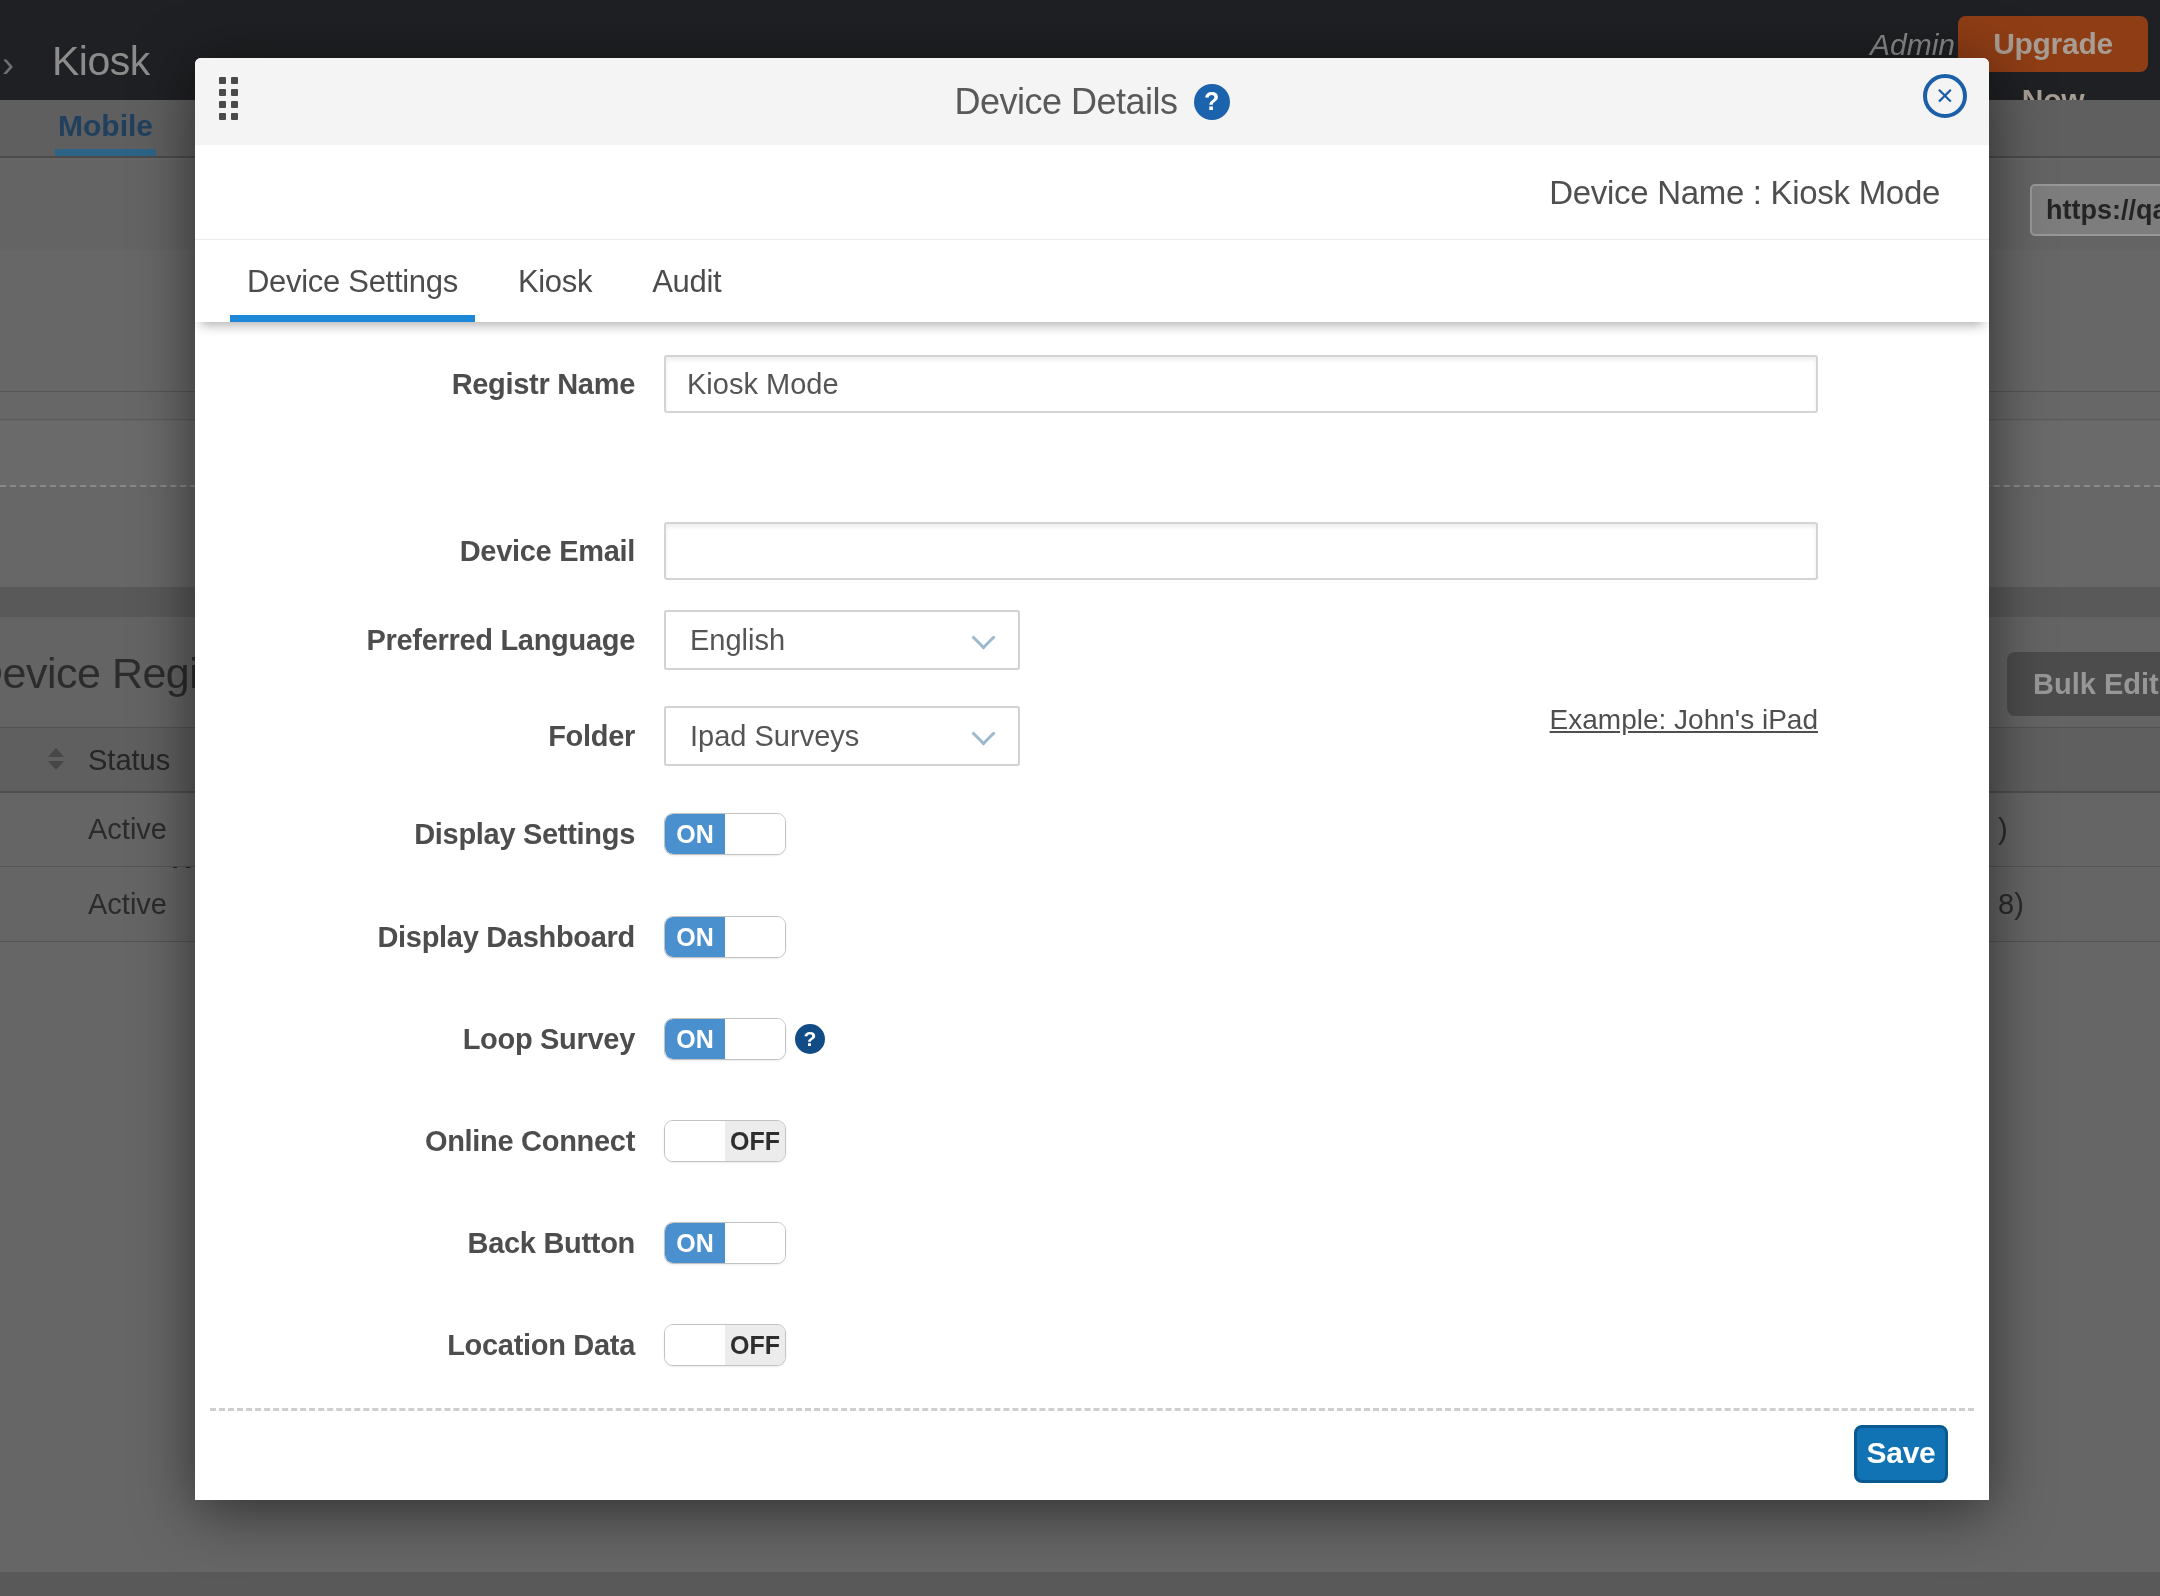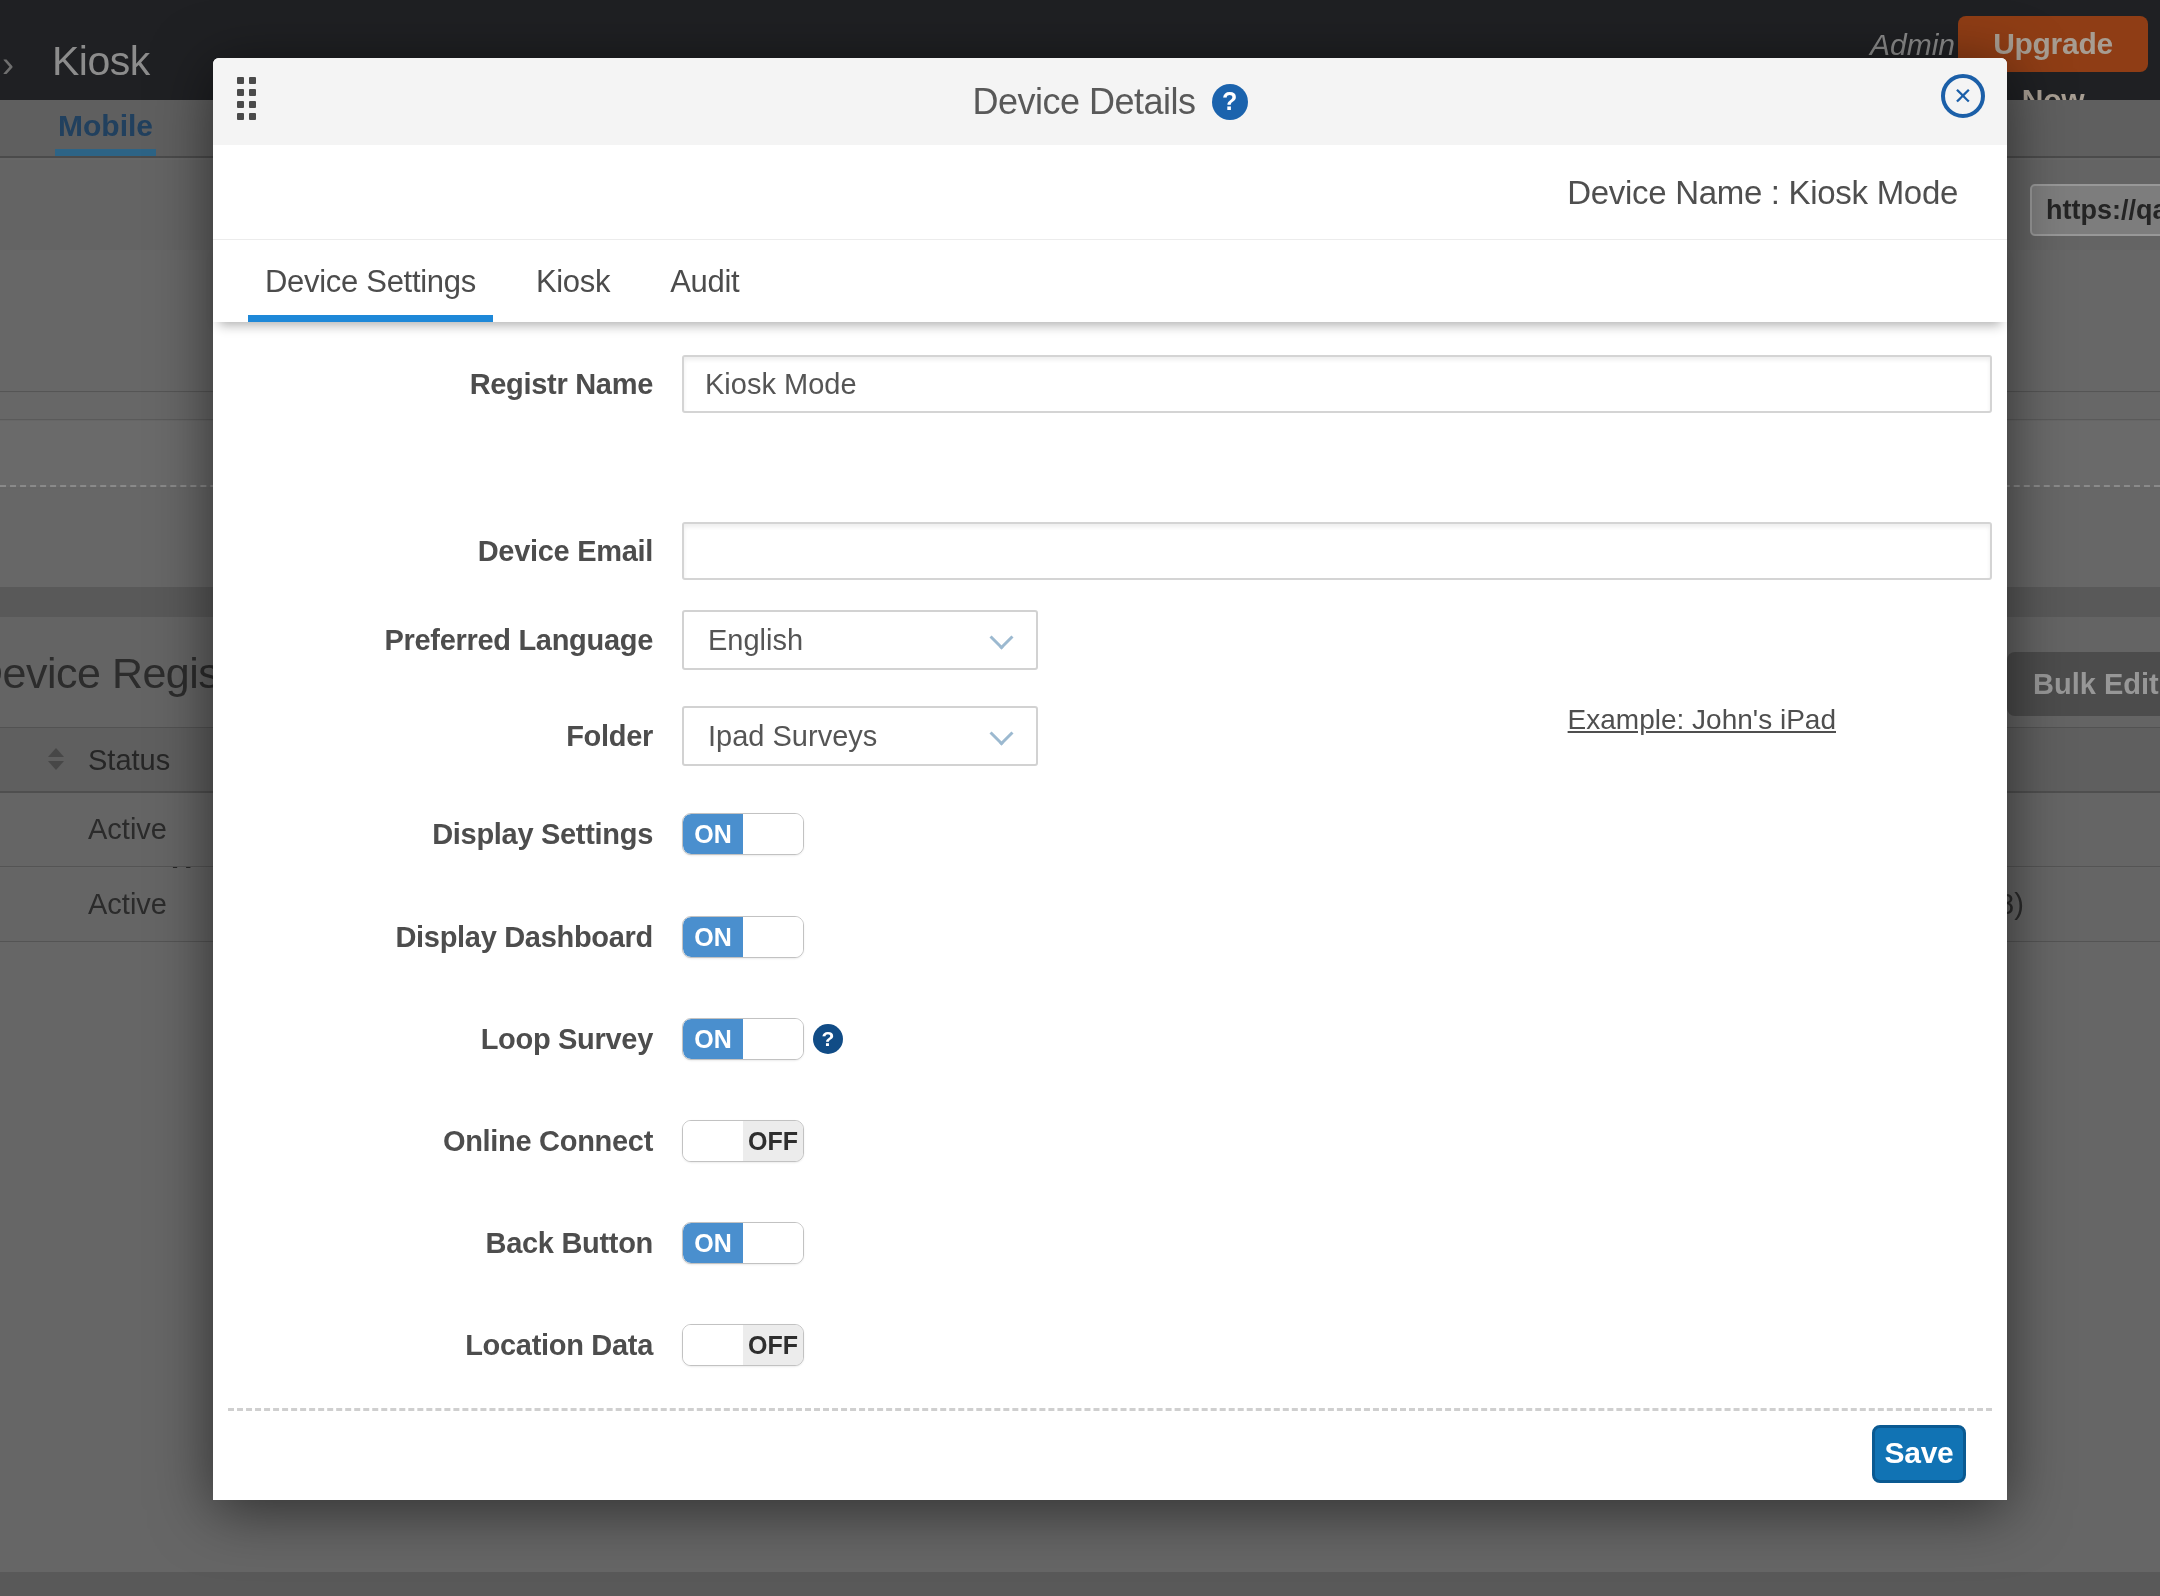--- a/index.html
+++ b/index.html
@@ -57,7 +57,7 @@
   .footer-strip { left:0; top:1572px; width:2160px; height:24px; background:#595959; }
 
   
-  .modal { left:213px; top:58px; width:1794px; height:1442px; background:#ffffff;
+  .modal { left:195px; top:58px; width:1794px; height:1442px; background:#ffffff;
     border-radius:6px; box-shadow:0 10px 60px rgba(0,0,0,0.55); z-index:10; }
   .mheader { left:0; top:0; width:100%; height:87px; background:#f4f4f4; border-radius:6px 6px 0 0;
     display:flex; align-items:center; justify-content:center; }

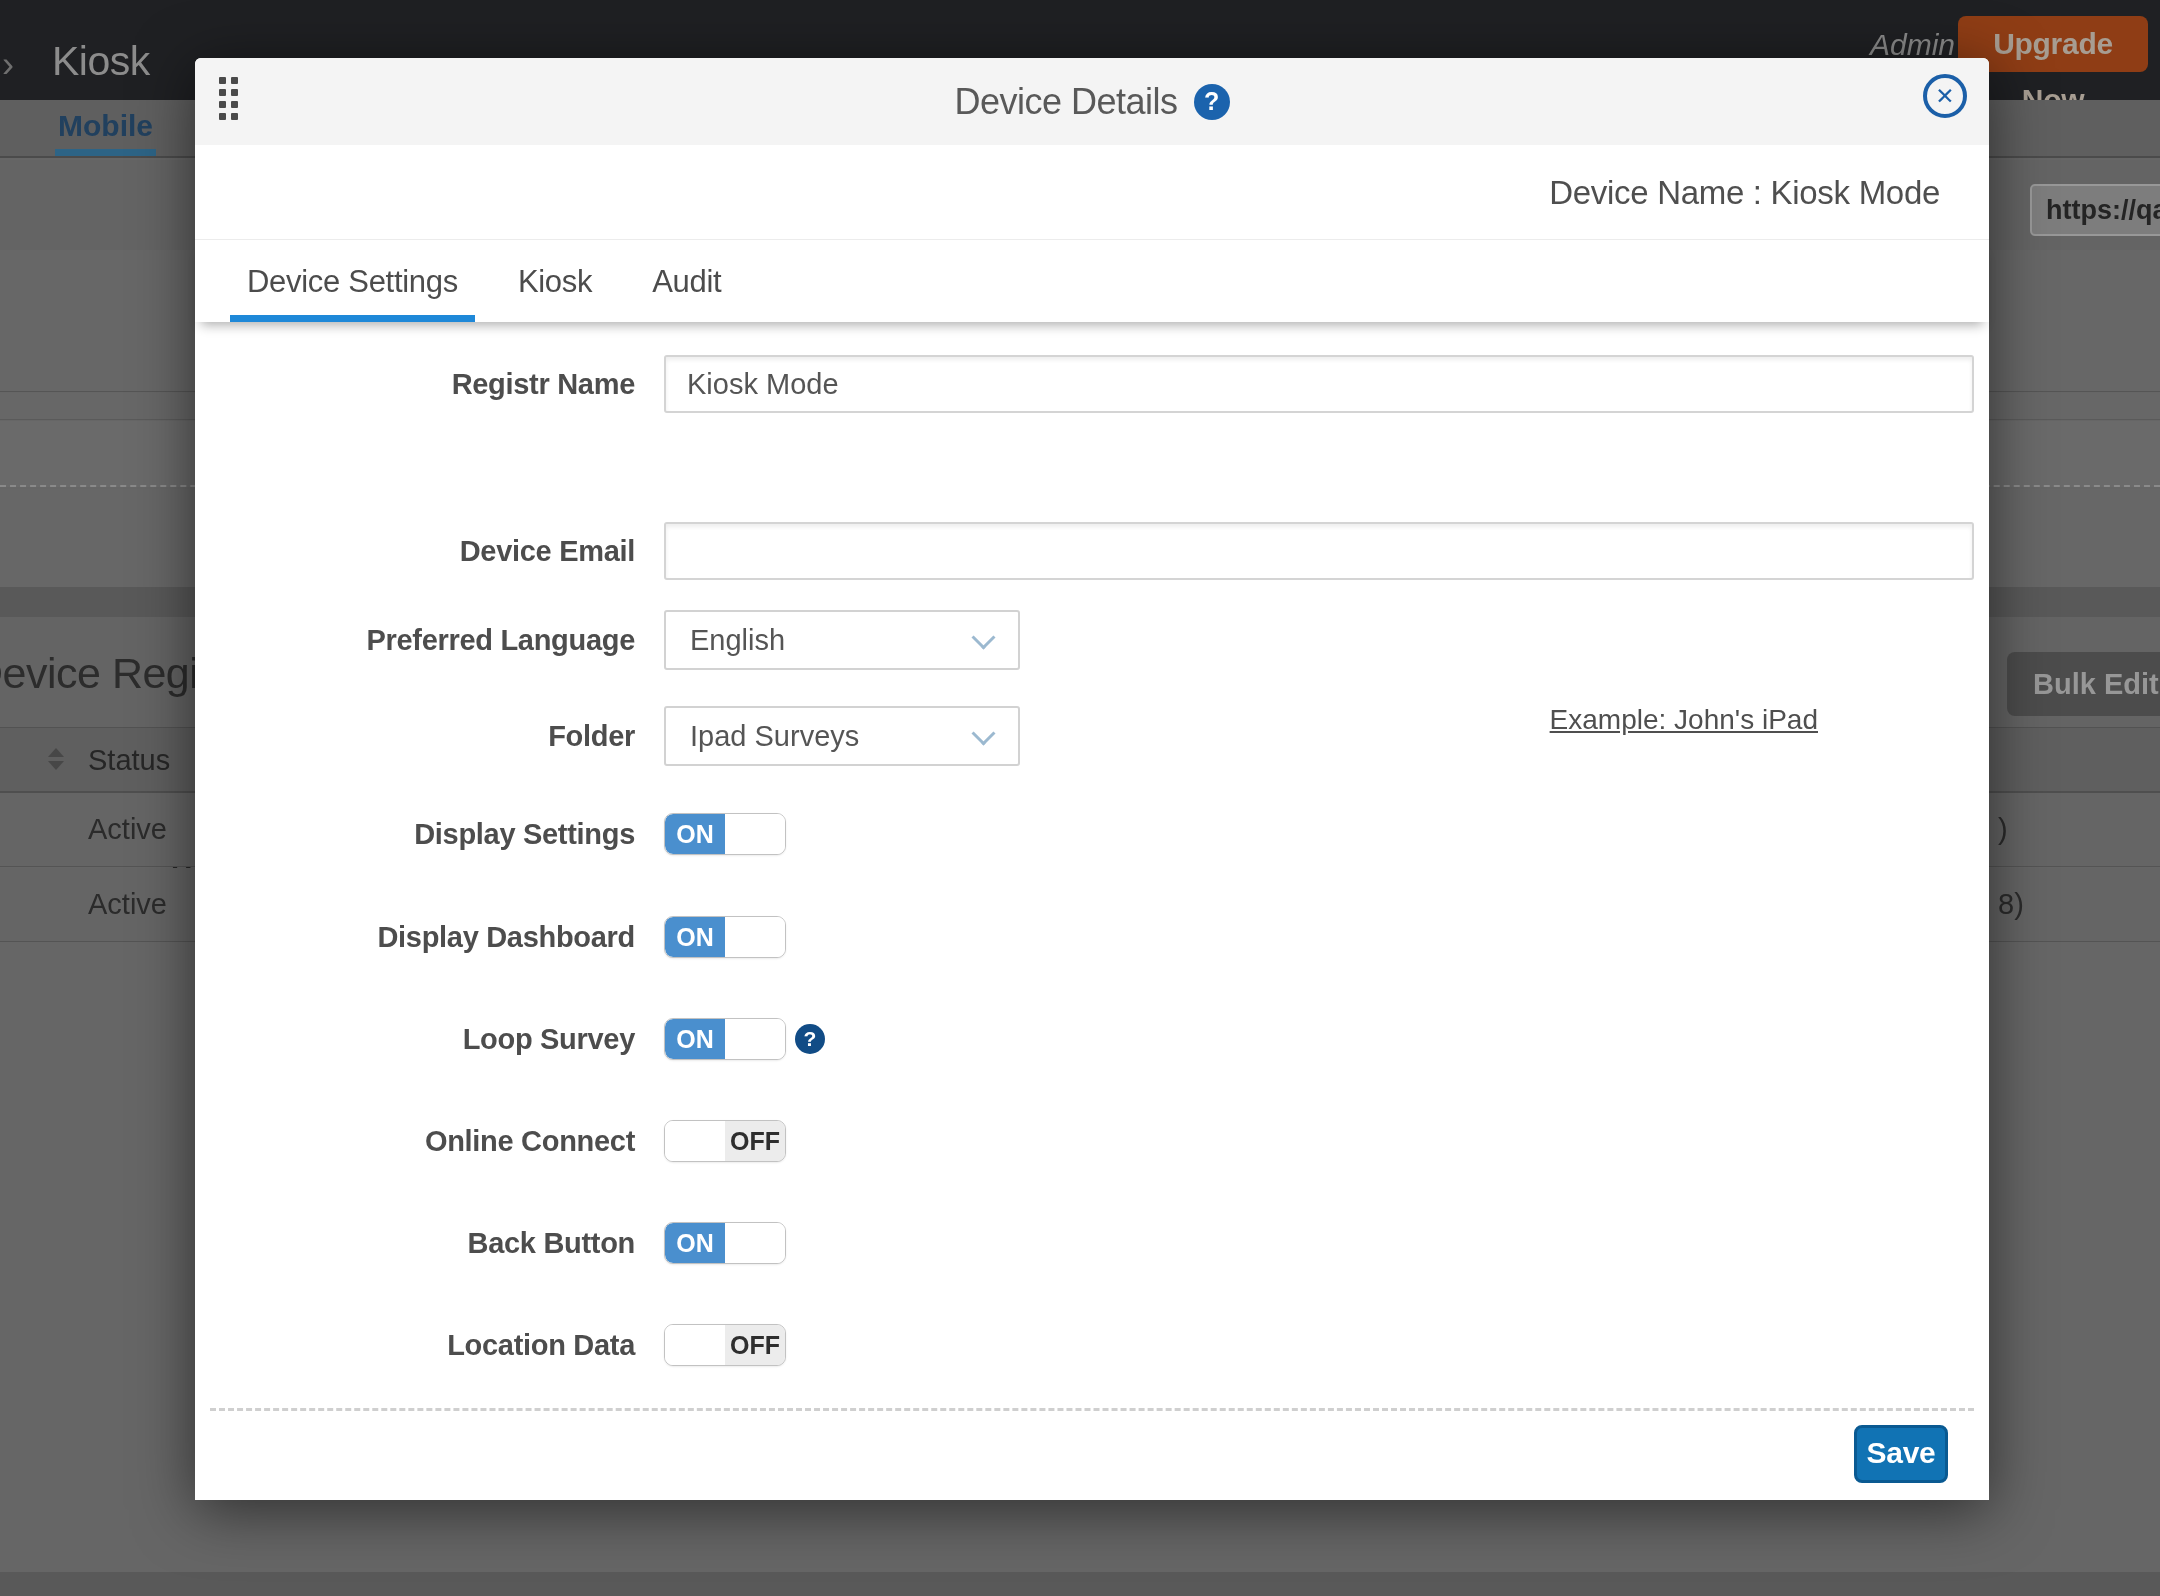--- a/index.html
+++ b/index.html
@@ -89,7 +89,7 @@
   .h58 .flabel { height:58px; line-height:58px; }
   .h60 .flabel { height:60px; line-height:60px; }
   .h42 .flabel { height:42px; line-height:42px; }
-  .tinput { position:absolute; left:469px; width:1310px; height:58px; border:2px solid #d4d4d4;
+  .tinput { position:absolute; left:469px; width:1154px; height:58px; border:2px solid #d4d4d4;
     border-radius:3px; box-shadow:inset 0 3px 4px rgba(0,0,0,0.07); padding:0 21px;
     font-size:29px; color:#555; font-family:"Liberation Sans","DejaVu Sans",sans-serif; background:#fff; }
   .helper { position:absolute; left:469px; width:1154px; top:382px; text-align:right;

